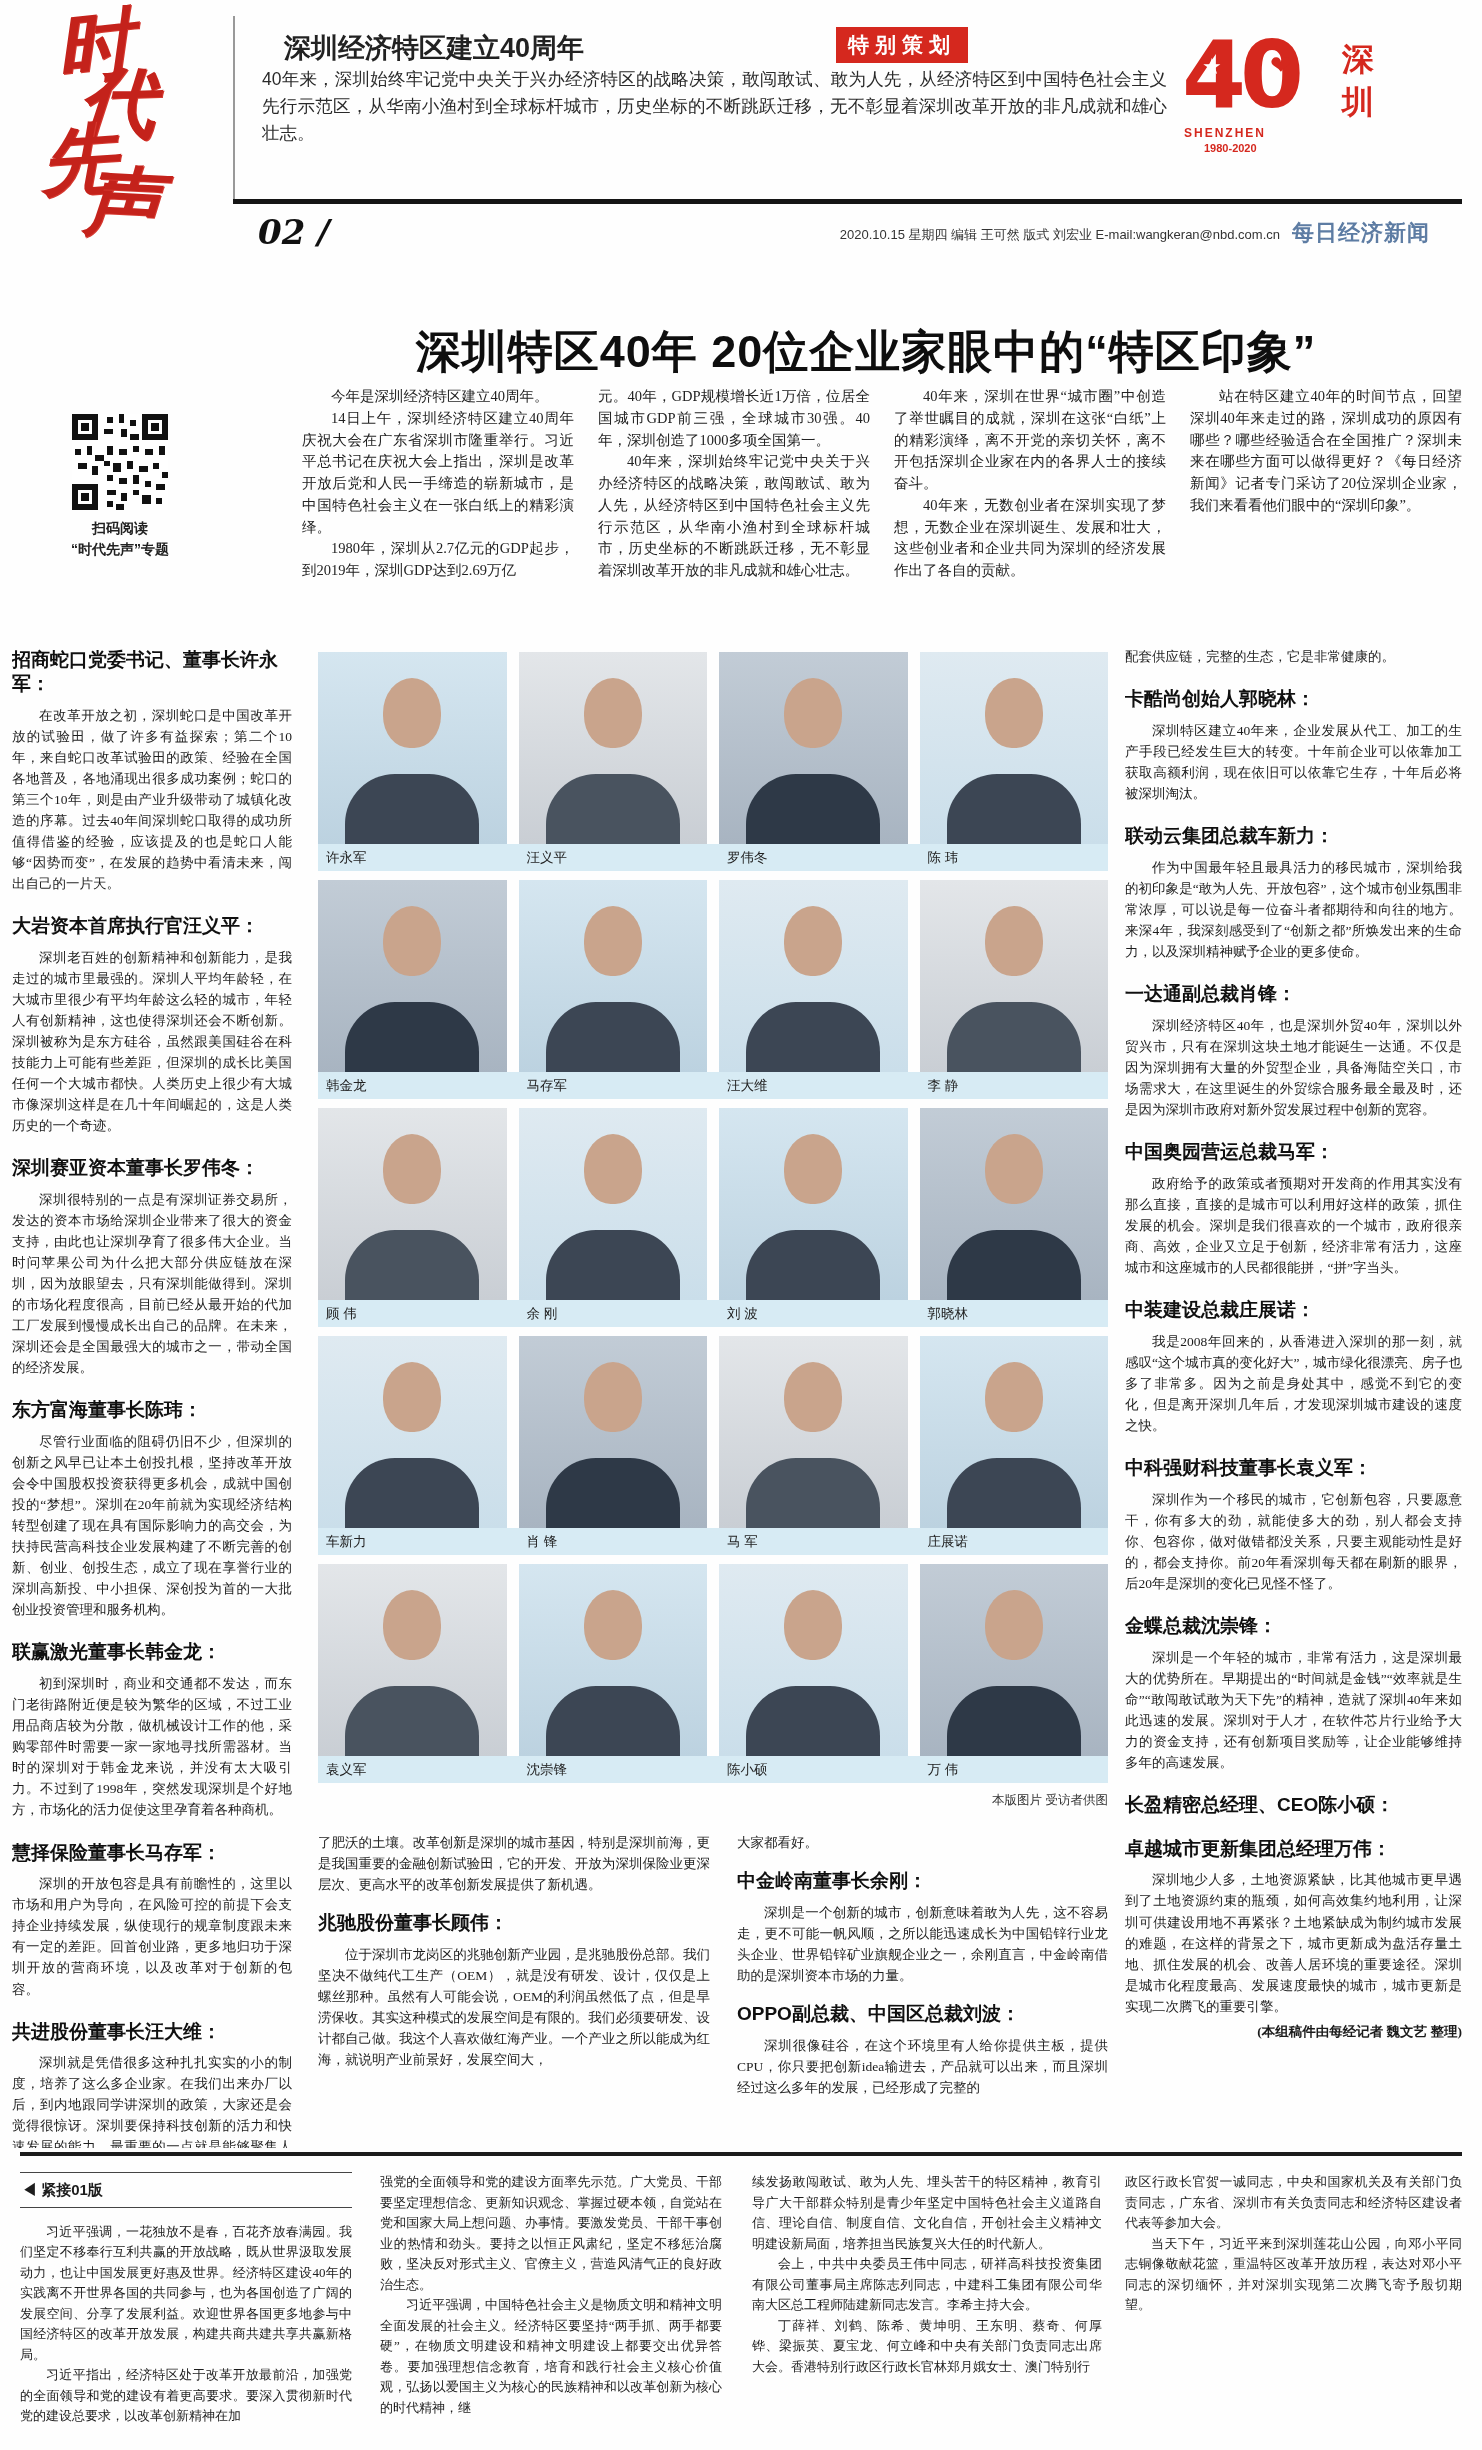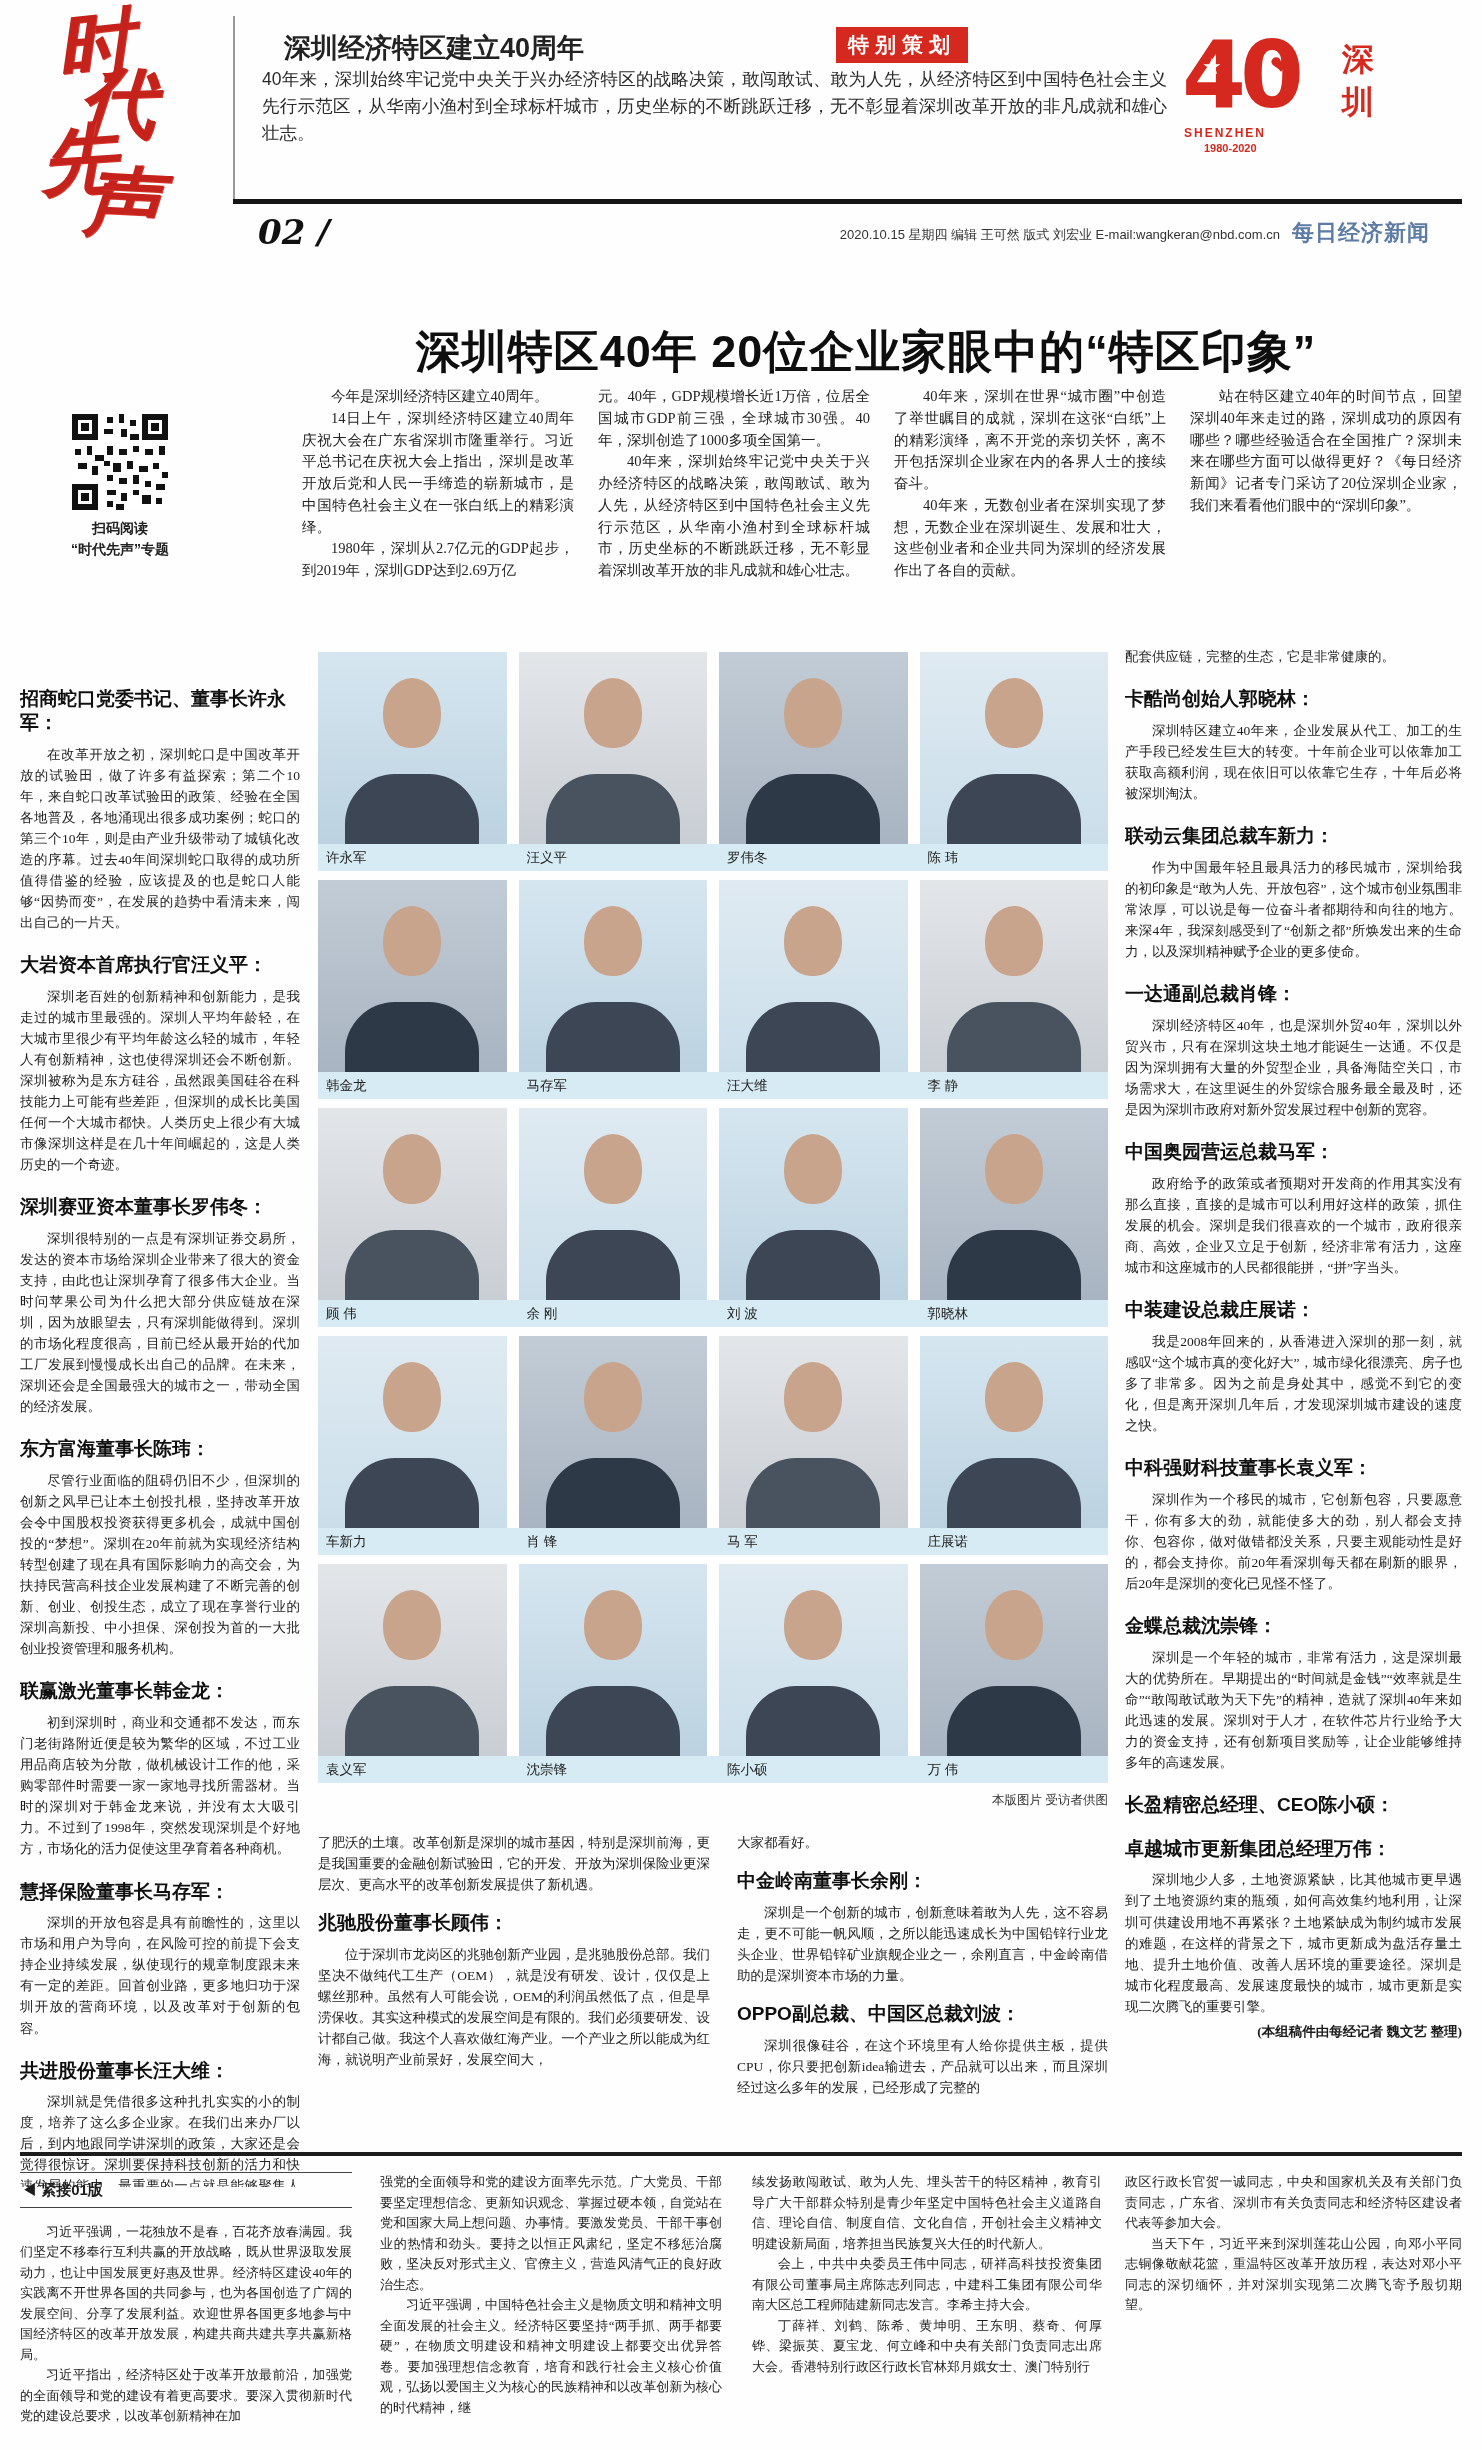--- a/index.html
+++ b/index.html
@@ -57,7 +57,7 @@
   .qr-cap{font-family:"Liberation Sans",sans-serif;font-size:14px;font-weight:bold;
           color:#222;margin-top:8px;line-height:1.5;}
   
-  .leftcol{position:absolute;left:20px;top:648px;width:280px;height:1500px;overflow:hidden;margin-top:39px;}
+  .leftcol{position:absolute;left:12px;top:648px;width:280px;height:1500px;overflow:hidden;}
   .rightcol{position:absolute;left:1125px;top:646px;width:337px;height:1502px;overflow:hidden;}
   .sec-h{font-family:"Liberation Sans",sans-serif;font-weight:bold;font-size:19px;
          color:#101010;margin:20px 0 9px 0;line-height:1.25;}

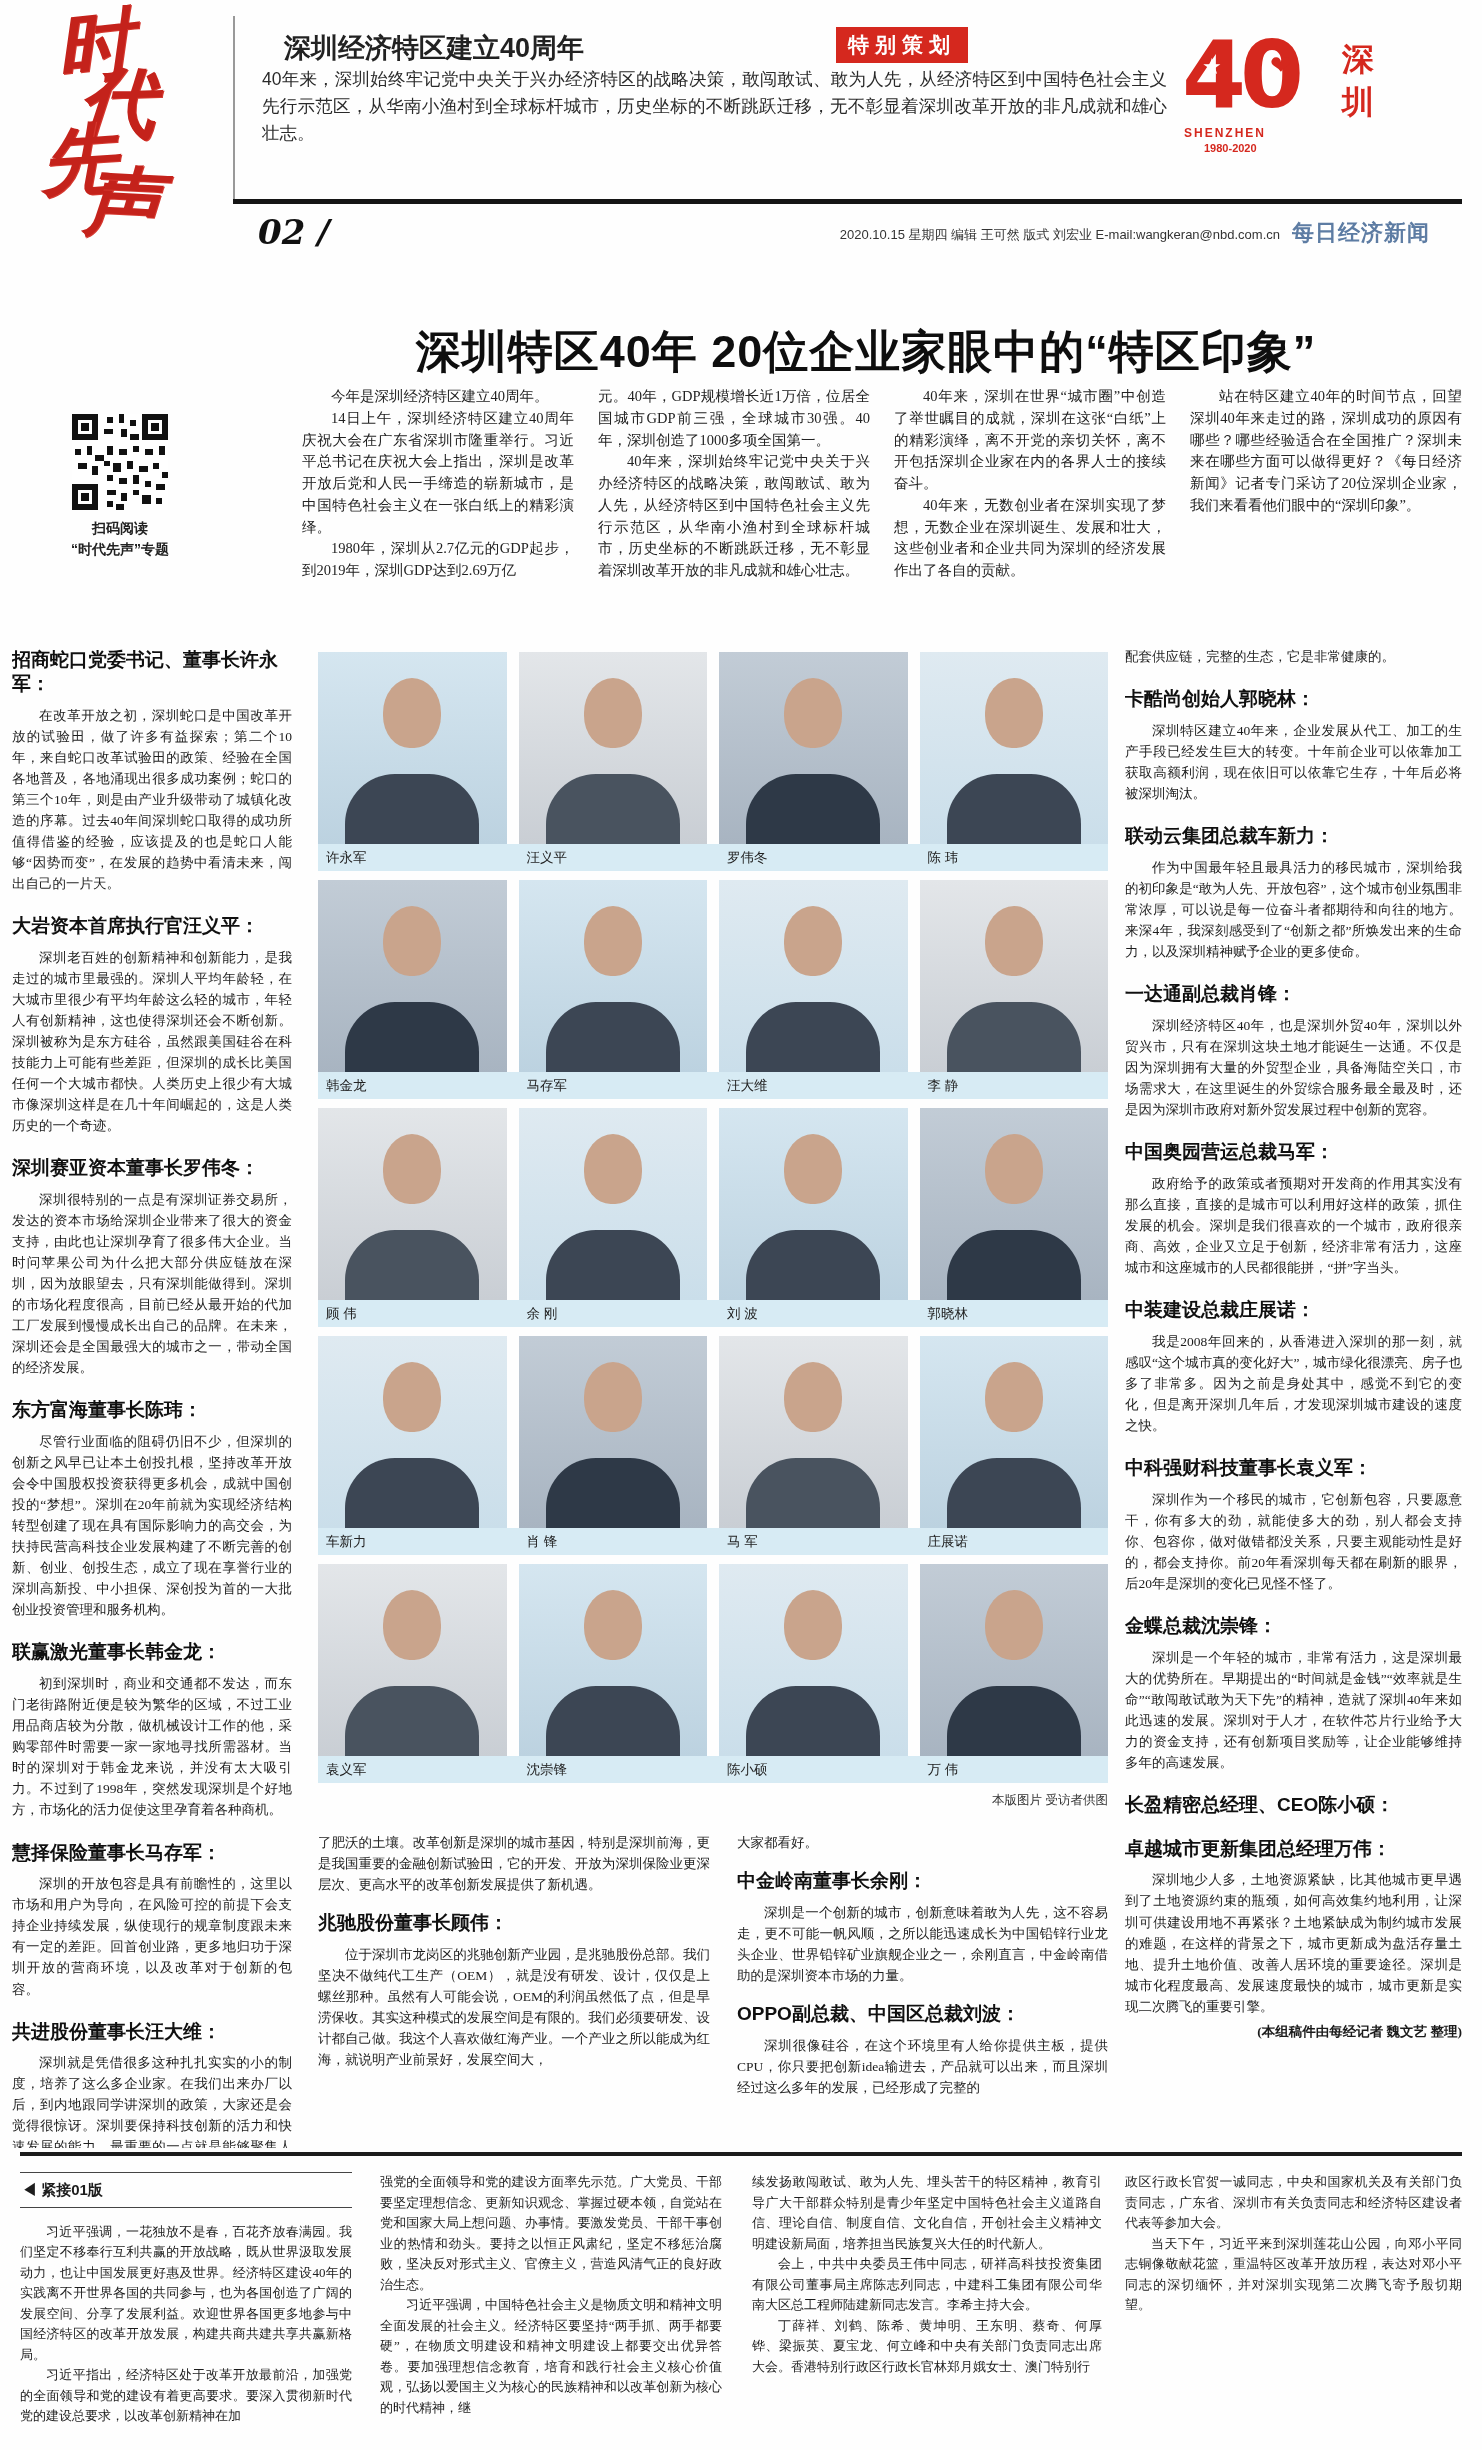--- a/index.html
+++ b/index.html
@@ -314,7 +314,7 @@
     <p class="sec-b">深圳是一个年轻的城市，非常有活力，这是深圳最大的优势所在。早期提出的“时间就是金钱”“效率就是生命”“敢闯敢试敢为天下先”的精神，造就了深圳40年来如此迅速的发展。深圳对于人才，在软件芯片行业给予大力的资金支持，还有创新项目奖励等，让企业能够维持多年的高速发展。</p>
     <h2 class="sec-h">长盈精密总经理、CEO陈小硕：</h2>
     <h2 class="sec-h">卓越城市更新集团总经理万伟：</h2>
-    <p class="sec-b">深圳地少人多，土地资源紧缺，比其他城市更早遇到了土地资源约束的瓶颈，如何高效集约地利用，让深圳可供建设用地不再紧张？土地紧缺成为制约城市发展的难题，在这样的背景之下，城市更新成为盘活存量土地、提升土地价值、改善人居环境的重要途径。深圳是城市化程度最高、发展速度最快的城市，城市更新是实现二次腾飞的重要引擎。</p>
+    <p class="sec-b">深圳地少人多，土地资源紧缺，比其他城市更早遇到了土地资源约束的瓶颈，如何高效集约地利用，让深圳可供建设用地不再紧张？土地紧缺成为制约城市发展的难题，在这样的背景之下，城市更新成为盘活存量土地、抓住发展的机会、改善人居环境的重要途径。深圳是城市化程度最高、发展速度最快的城市，城市更新是实现二次腾飞的重要引擎。</p>
     <p class="byline">(本组稿件由每经记者 魏文艺 整理)</p>
   </div>
 

